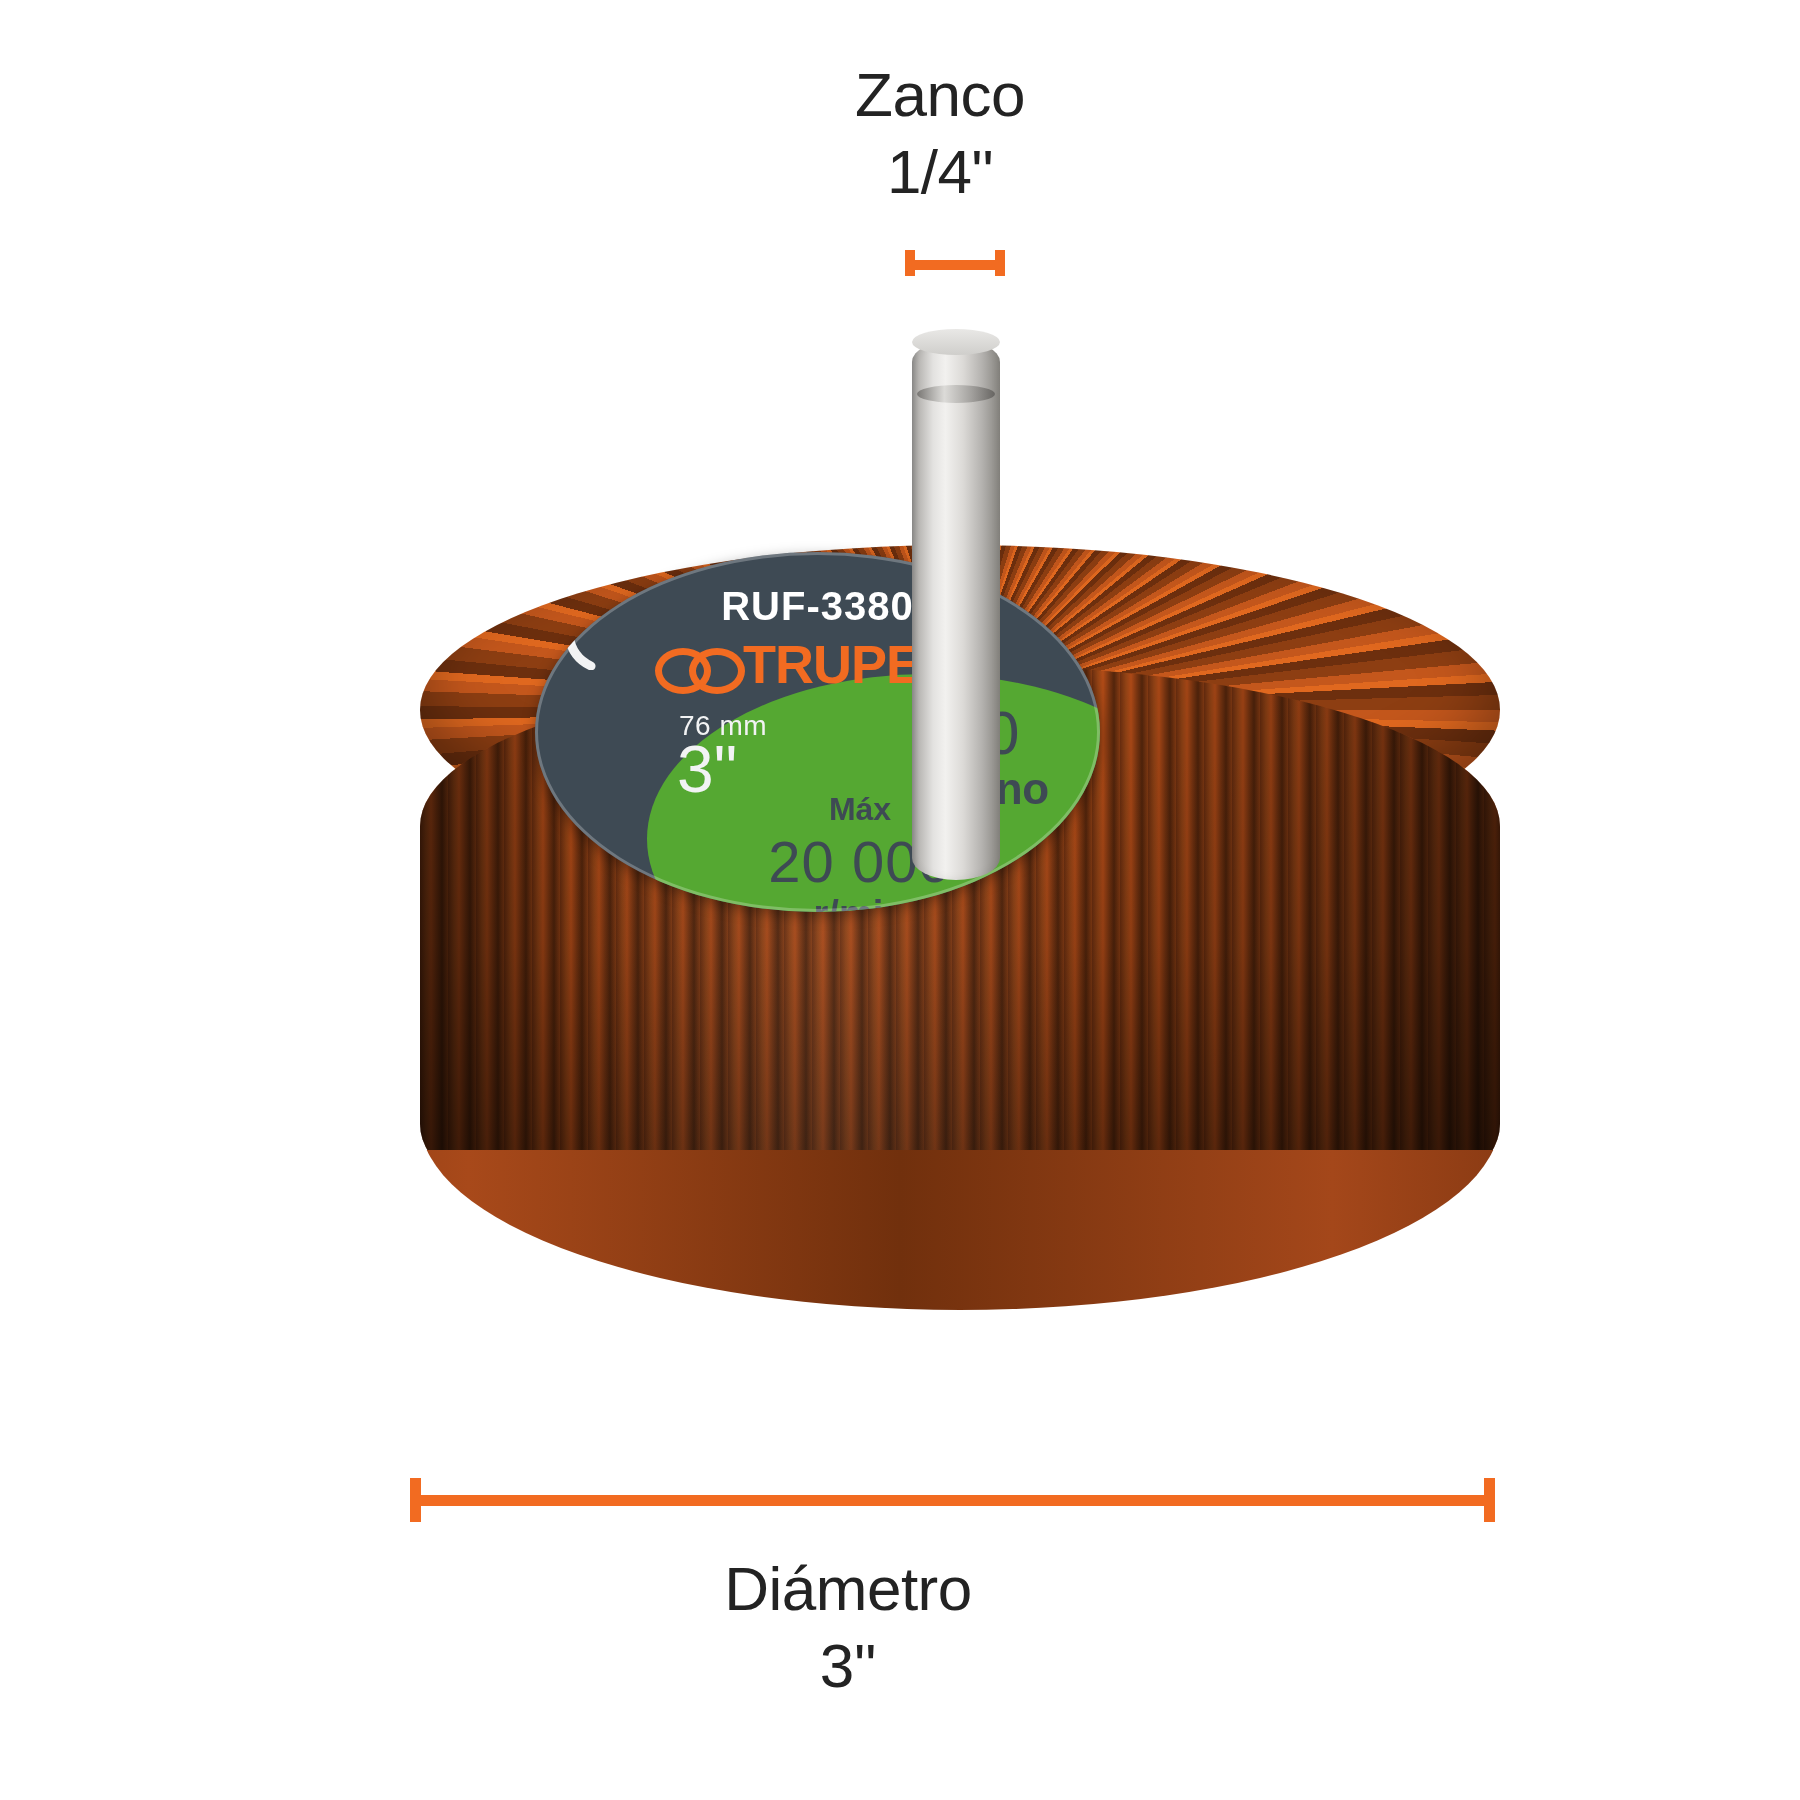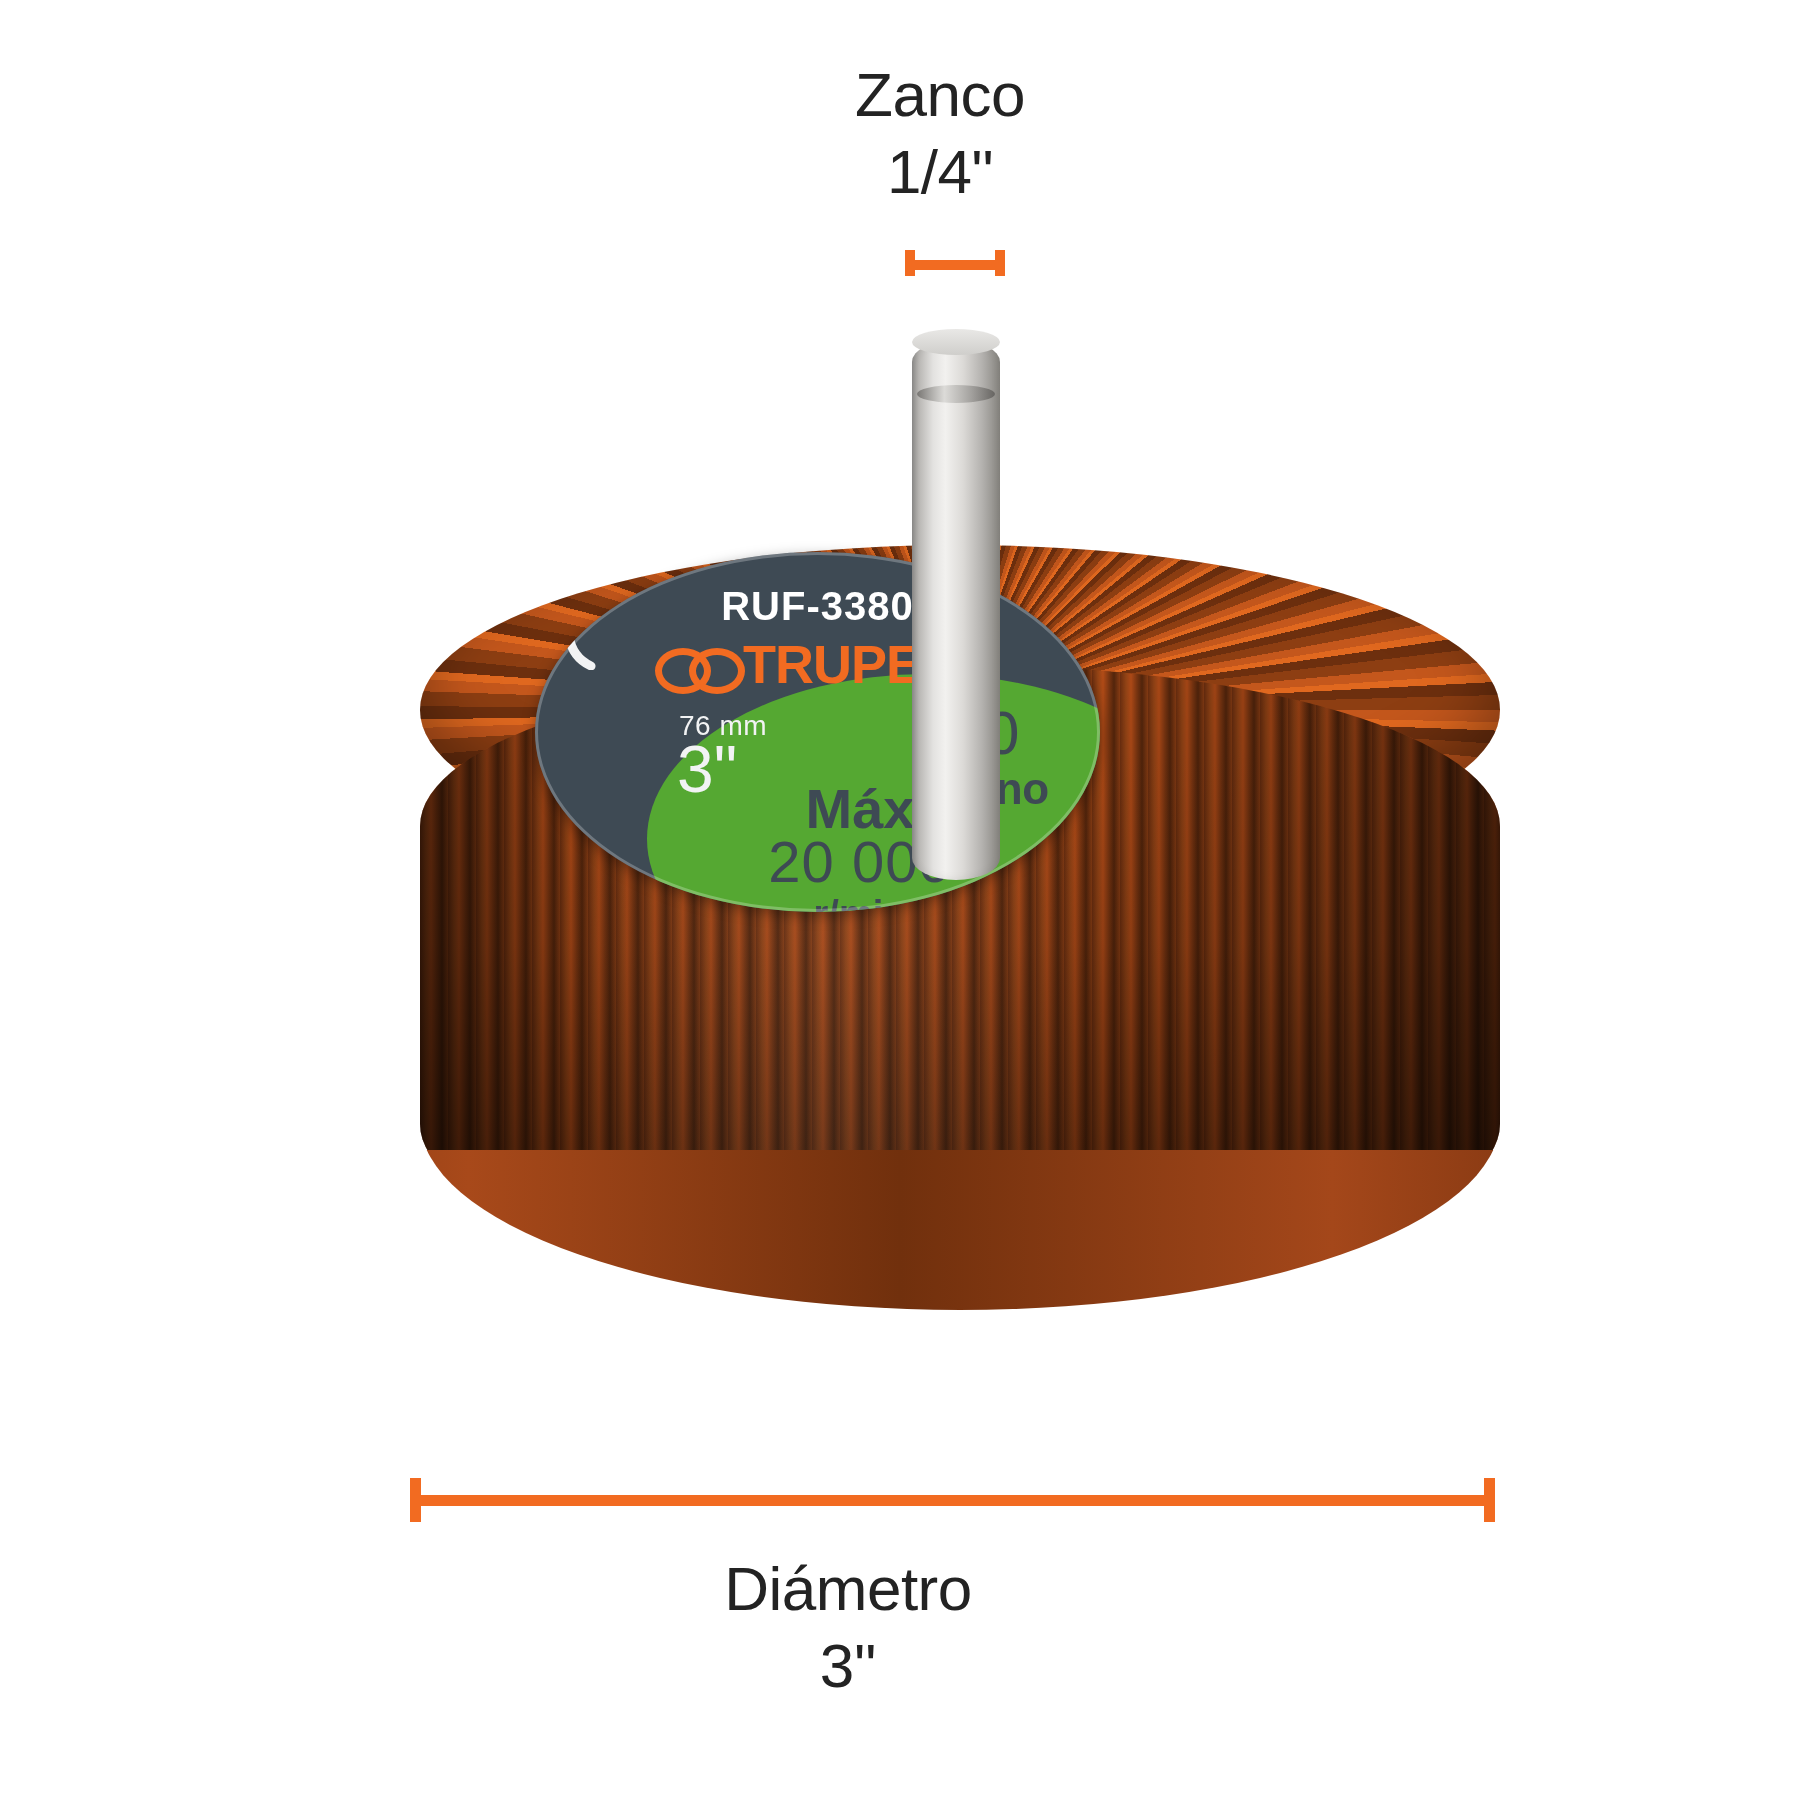--- a/index.html
+++ b/index.html
@@ -346,7 +346,7 @@
     color: #3e4a54;
   }
   #rpm .max {
-    font-size: 56px;
+    font-size: 32px;
     font-weight: 700;
     line-height: 44px;
   }

